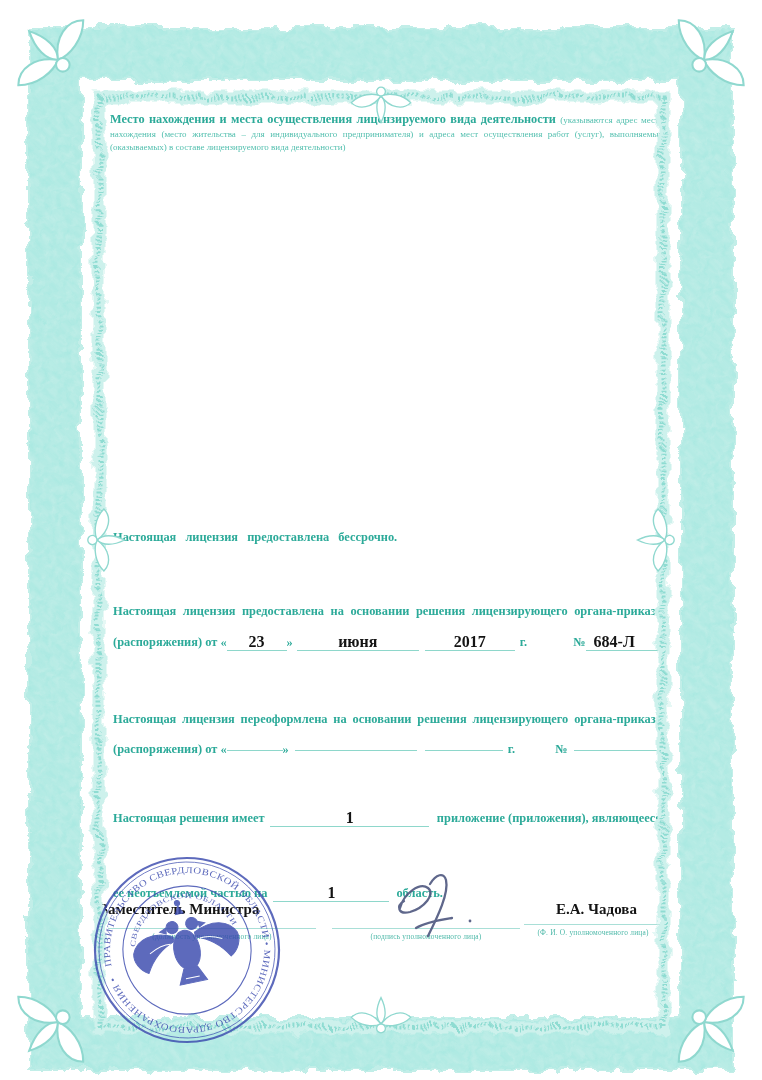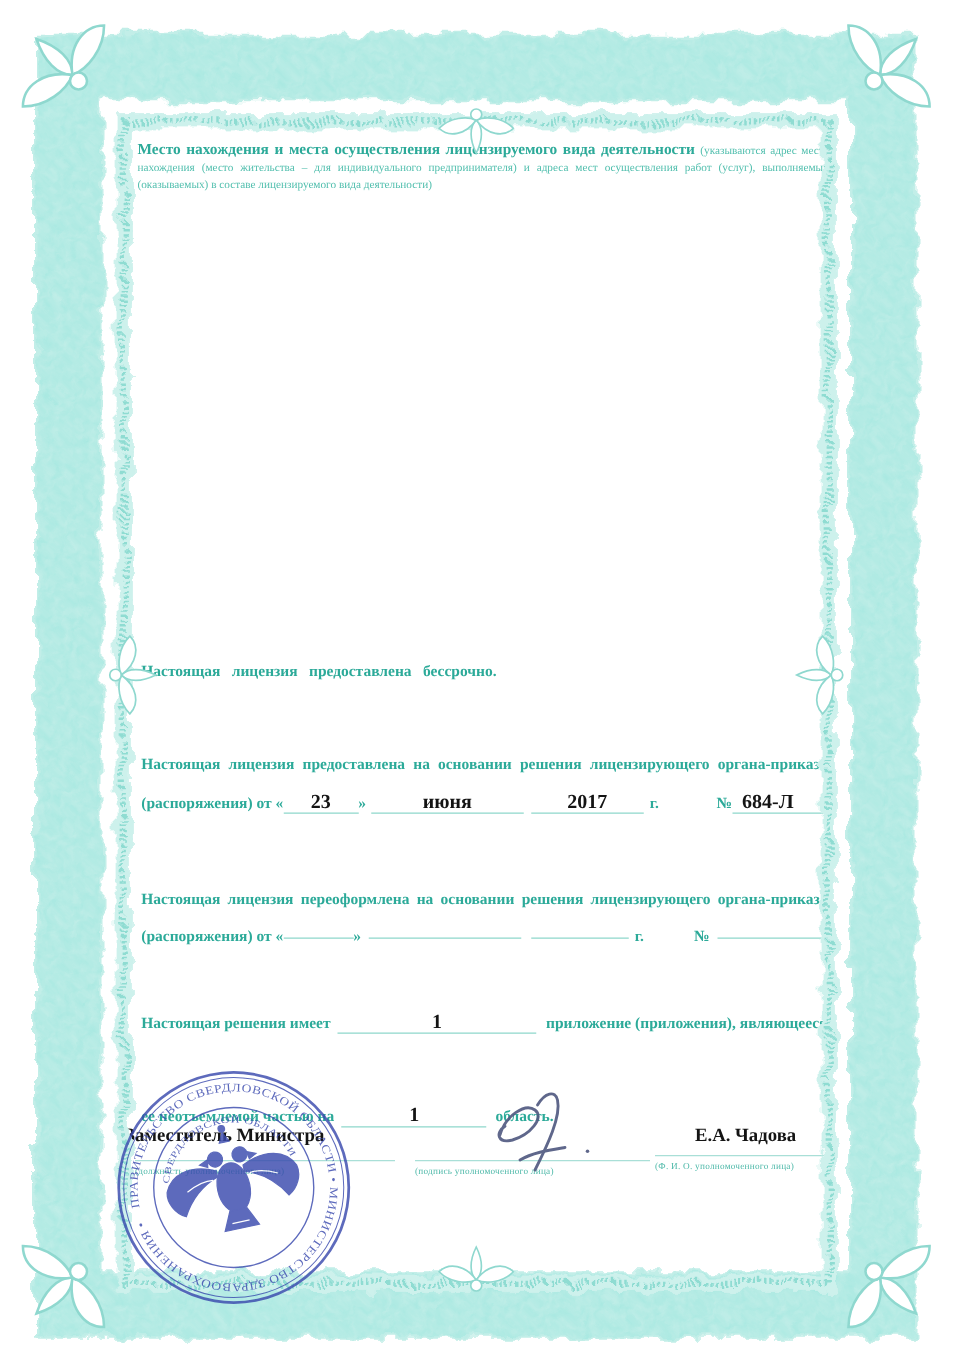--- a/index.html
+++ b/index.html
@@ -39,7 +39,7 @@
   .sig-name{left:556px;top:901px;font-size:15px;}
   .sig-col{
     position:absolute;z-index:2;border-top:1.3px solid #a9dfd7;
-    color:#4cb8a8;font-size:7.4px;line-height:9px;padding-top:3px;
+    text-align:center;color:#4cb8a8;font-size:7.4px;line-height:9px;padding-top:3px;
     letter-spacing:.2px;
   }
   .col1{left:108px;top:928px;width:208px;}

